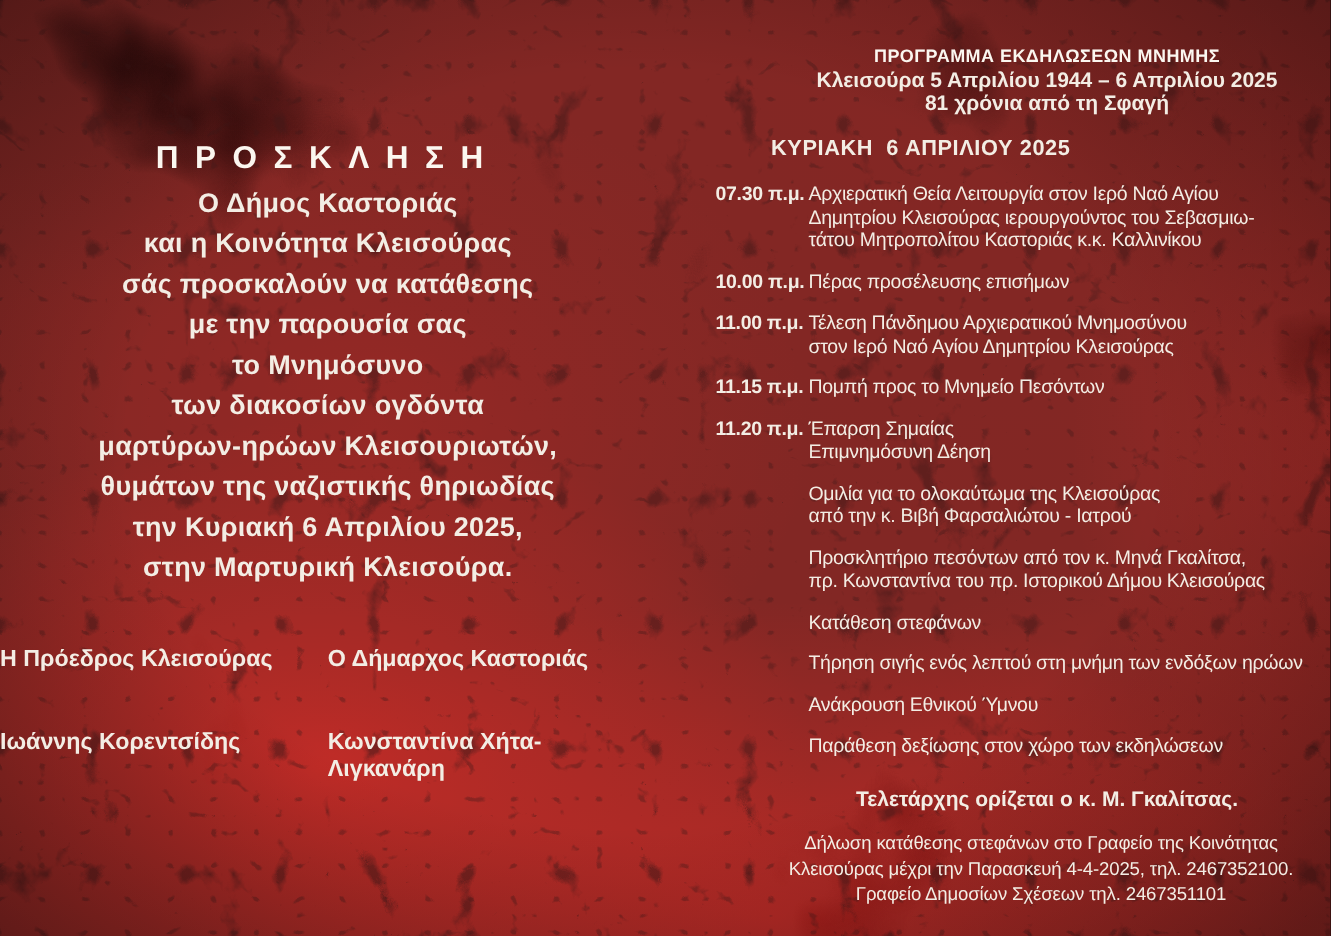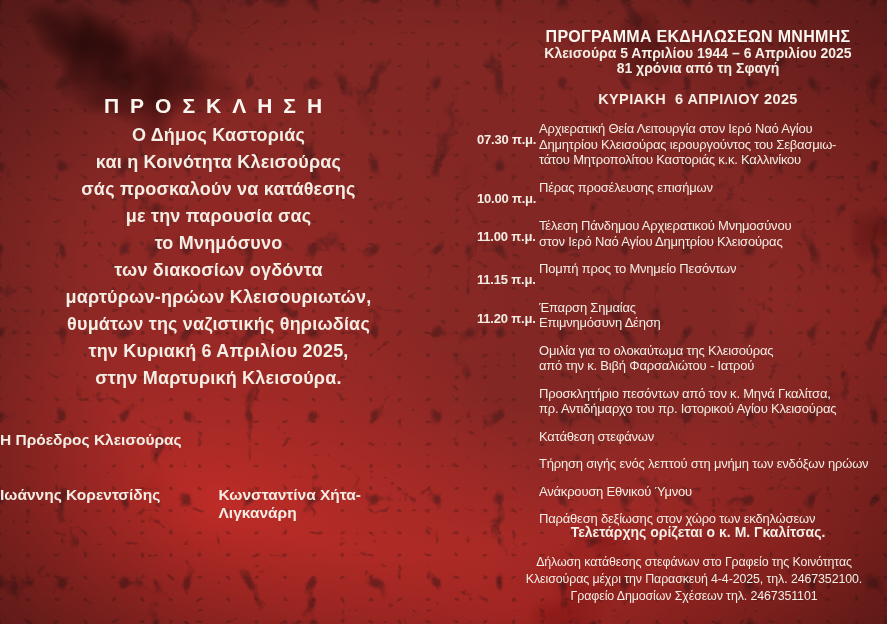--- a/index.html
+++ b/index.html
@@ -36,7 +36,7 @@
 
   
   .prg-header{position:absolute;left:514px;top:28px;width:368px;text-align:center;font-weight:bold;}
-  .prg-title{font-size:16px;line-height:18px;letter-spacing:.3px;color:#fbf7f0;}
+  .prg-title{font-size:12px;line-height:18px;letter-spacing:.3px;color:#fbf7f0;}
   .prg-sub{font-size:14px;line-height:15px;}
   .day-heading{position:absolute;left:514px;top:91px;width:368px;text-align:center;
     font-weight:bold;font-size:14.5px;white-space:pre-wrap;letter-spacing:.4px;}

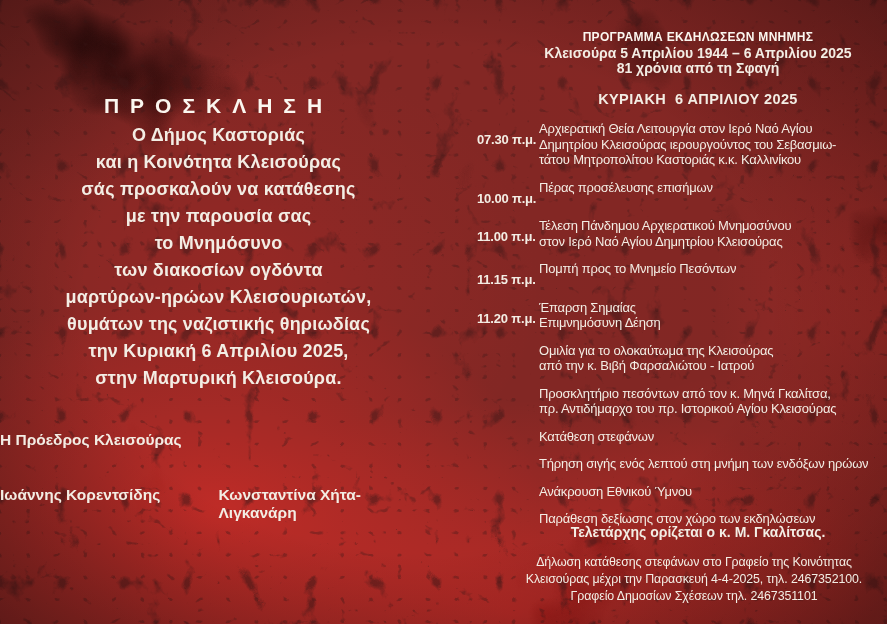--- a/index.html
+++ b/index.html
@@ -38,7 +38,7 @@
   .prg-header{position:absolute;left:514px;top:28px;width:368px;text-align:center;font-weight:bold;}
   .prg-title{font-size:12px;line-height:18px;letter-spacing:.3px;color:#fbf7f0;}
   .prg-sub{font-size:14px;line-height:15px;}
-  .day-heading{position:absolute;left:514px;top:91px;width:368px;text-align:center;
+  .day-heading{position:absolute;left:514px;top:91px;width:368px;
     font-weight:bold;font-size:14.5px;white-space:pre-wrap;letter-spacing:.4px;}
   .events{position:absolute;left:477px;top:121px;width:398px;}
   .event{display:flex;margin-bottom:12px;}

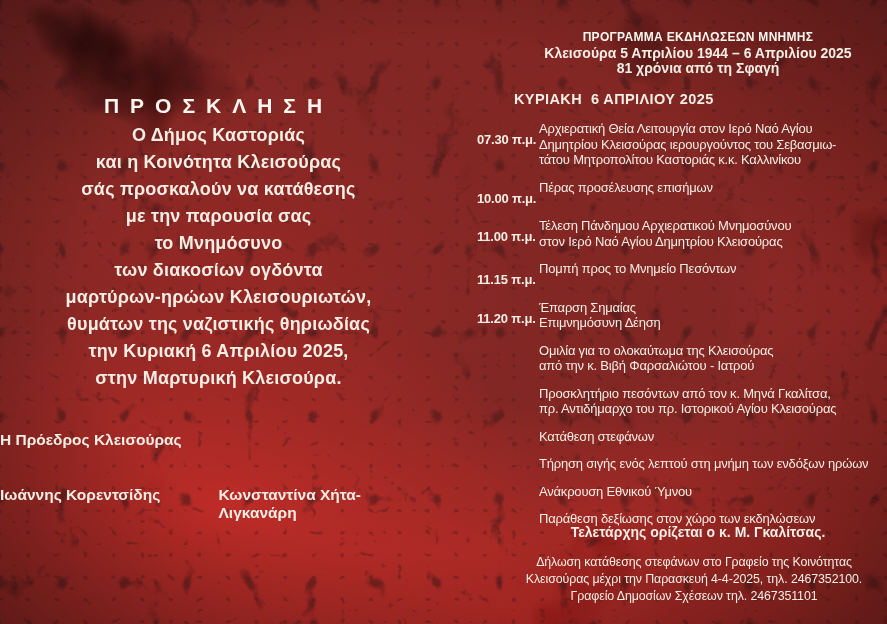--- a/index.html
+++ b/index.html
@@ -45,7 +45,7 @@
   .event .time{width:62px;flex:0 0 62px;font-size:13px;font-weight:bold;letter-spacing:-.2px;}
   .event .desc{flex:1;font-size:13px;letter-spacing:-.2px;}
   .event .desc div{line-height:15.5px;}
-  .event .time{line-height:15.5px;margin-top:11px;}
+  .event .time{line-height:15.5px;}
   .marshal-note{position:absolute;left:514px;top:524px;width:368px;text-align:center;
     font-weight:bold;font-size:14px;}
   .prg-footer{position:absolute;left:494px;top:554px;width:400px;text-align:center;

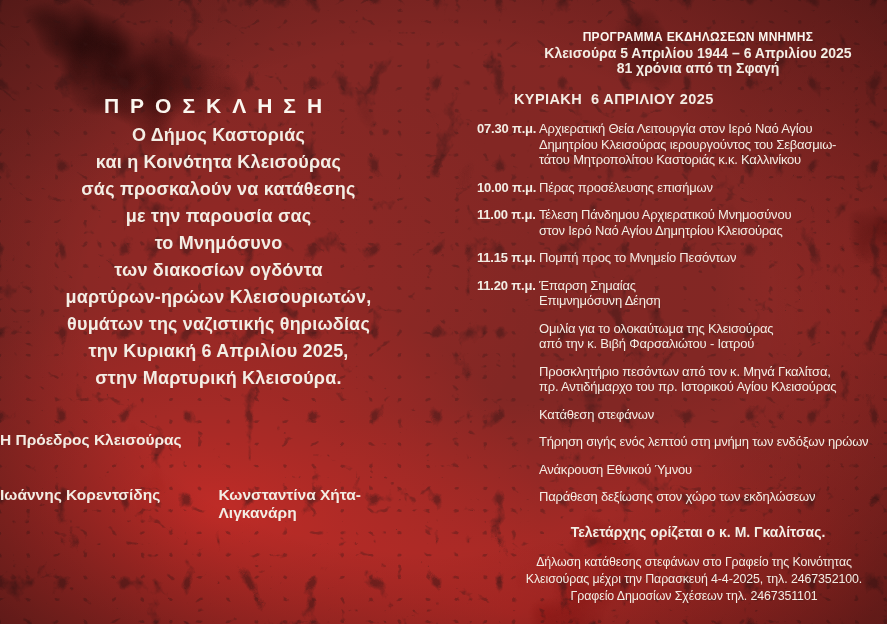--- a/index.html
+++ b/index.html
@@ -156,7 +156,7 @@
           <div class="time"></div>
           <div class="desc">
             <div>Προσκλητήριο πεσόντων από τον κ. Μηνά Γκαλίτσα,</div>
-            <div>πρ. Αντιδήμαρχο του πρ. Ιστορικού Αγίου Κλεισούρας</div>
+            <div>πρ. Κωνσταντίνα του πρ. Ιστορικού Δήμου Κλεισούρας</div>
           </div>
         </div>
         <div class="event">

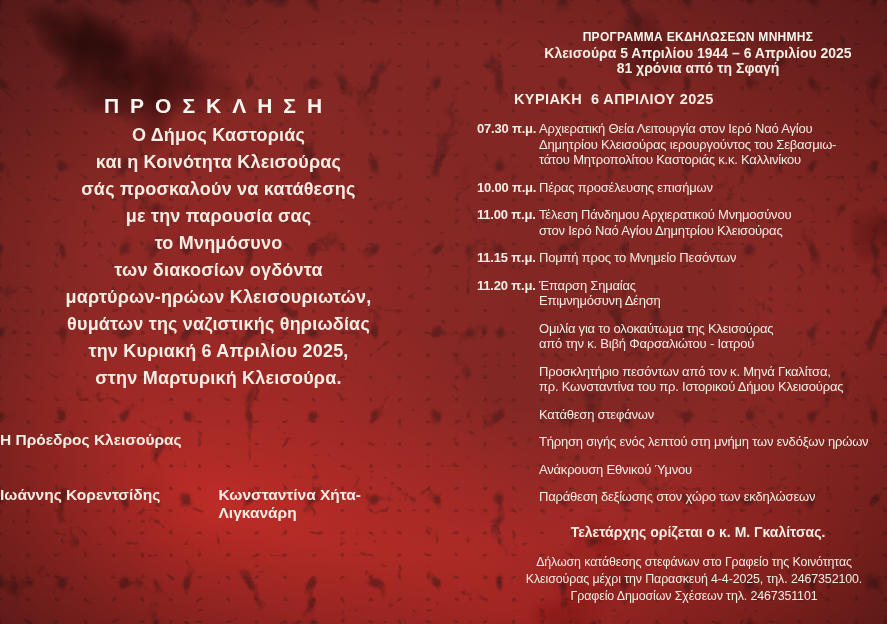--- a/index.html
+++ b/index.html
@@ -95,6 +95,7 @@
       </div>
       <div class="sig-row sig-roles">
         <div>Η Πρόεδρος Κλεισούρας</div>
+        <div>Ο Δήμαρχος Καστοριάς</div>
       </div>
       <div class="sig-row sig-names">
         <div>Ιωάννης Κορεντσίδης</div>

